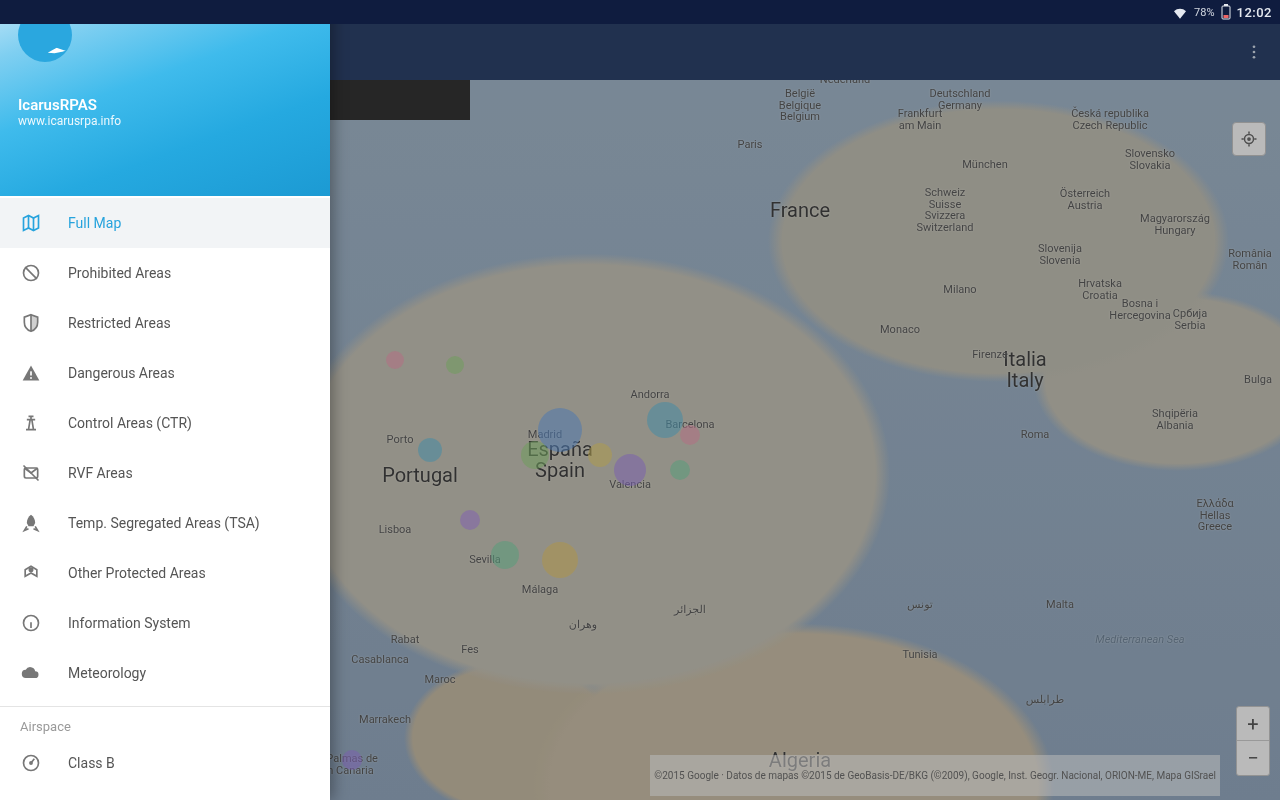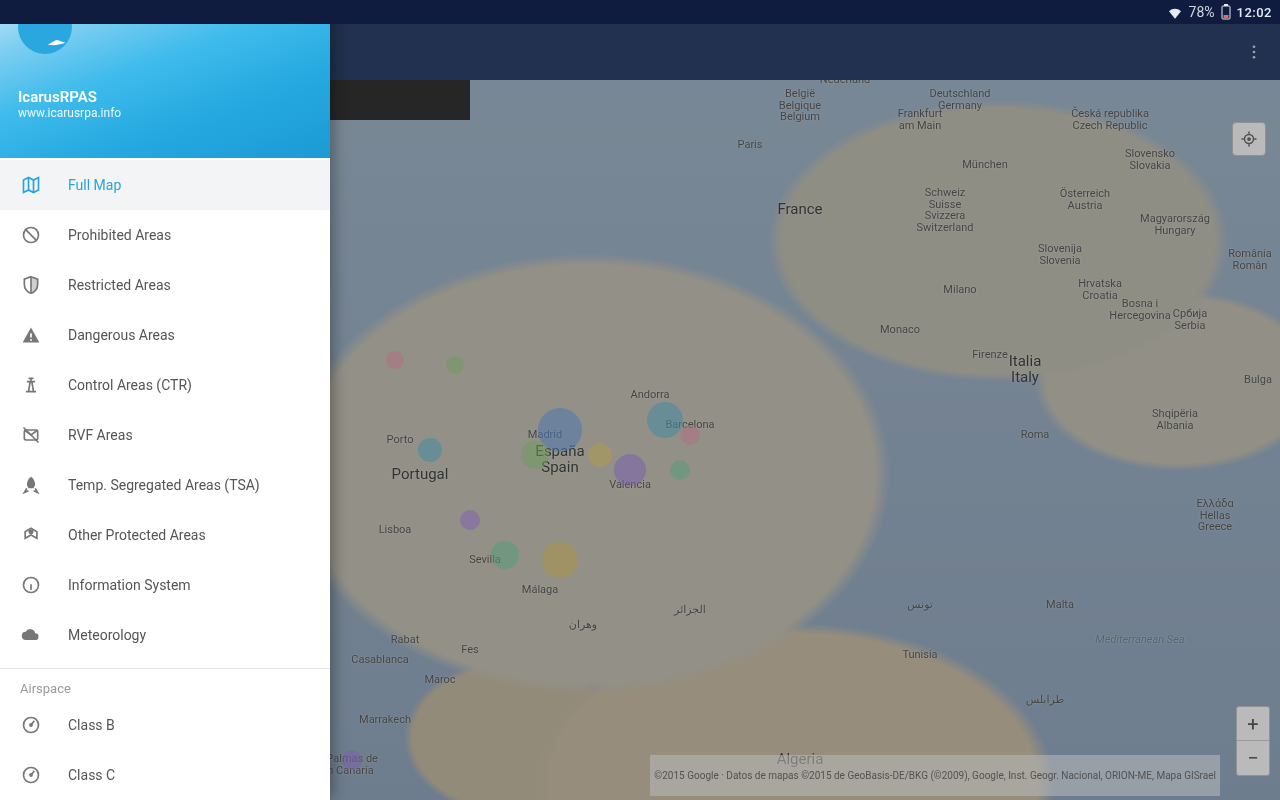--- a/index.html
+++ b/index.html
@@ -13,7 +13,7 @@
   z-index: 50;
 }
 .statusbar .wifi svg, .statusbar .batt svg { display: block; }
-.statusbar .pct { font-size: 14px; opacity: .9; }
+.statusbar .pct { font-size: 11px; opacity: .9; }
 .statusbar .clock { font-weight: 500; letter-spacing: .5px; }
 
 

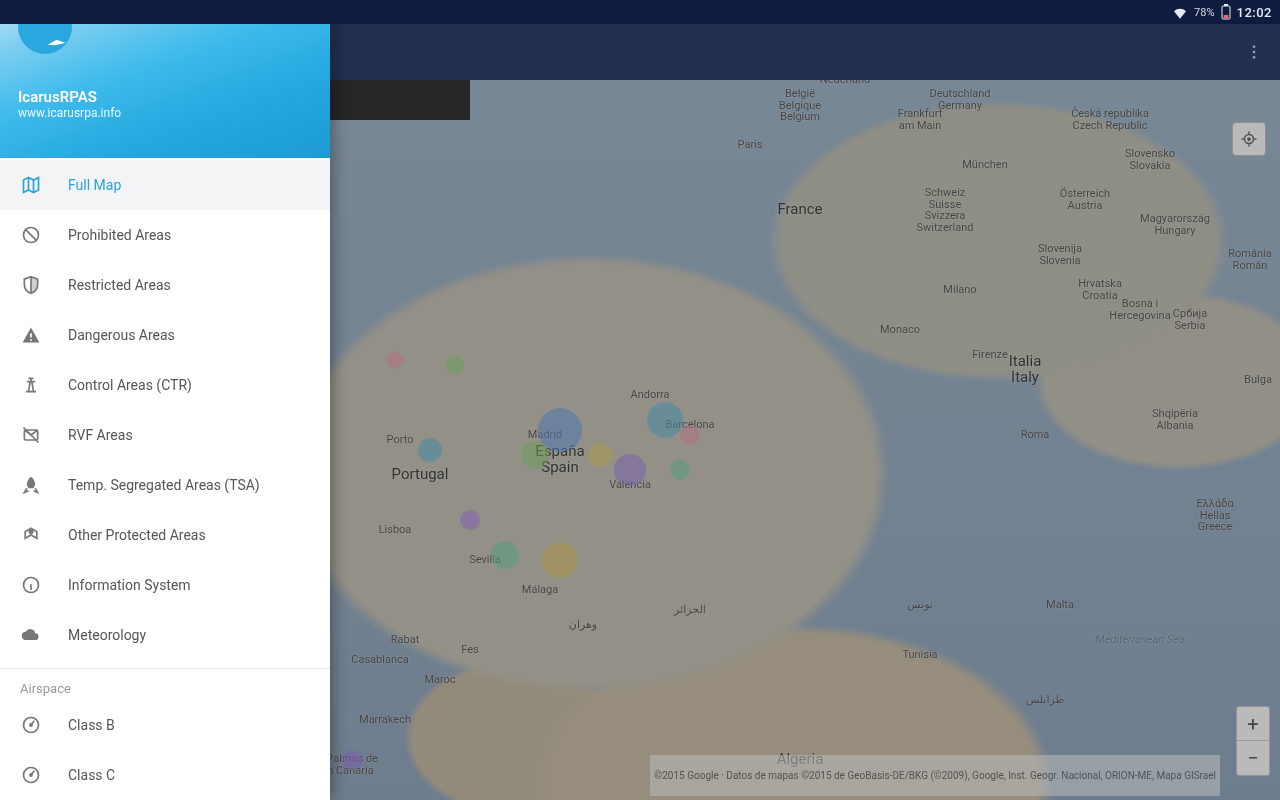--- a/index.html
+++ b/index.html
@@ -62,7 +62,7 @@
   display:flex; flex-direction:column;
 }
 .drawer-header {
-  height: 158px; padding: 0 18px 10px;
+  height: 196px; padding: 8px 18px 10px;
   background: linear-gradient(160deg, #bfe5f7 0%, #7fcff1 18%, #3fbbec 42%, #25a9e0 68%, #1c9ad3 100%);
   color:#fff; position:relative; flex:0 0 auto;
 }

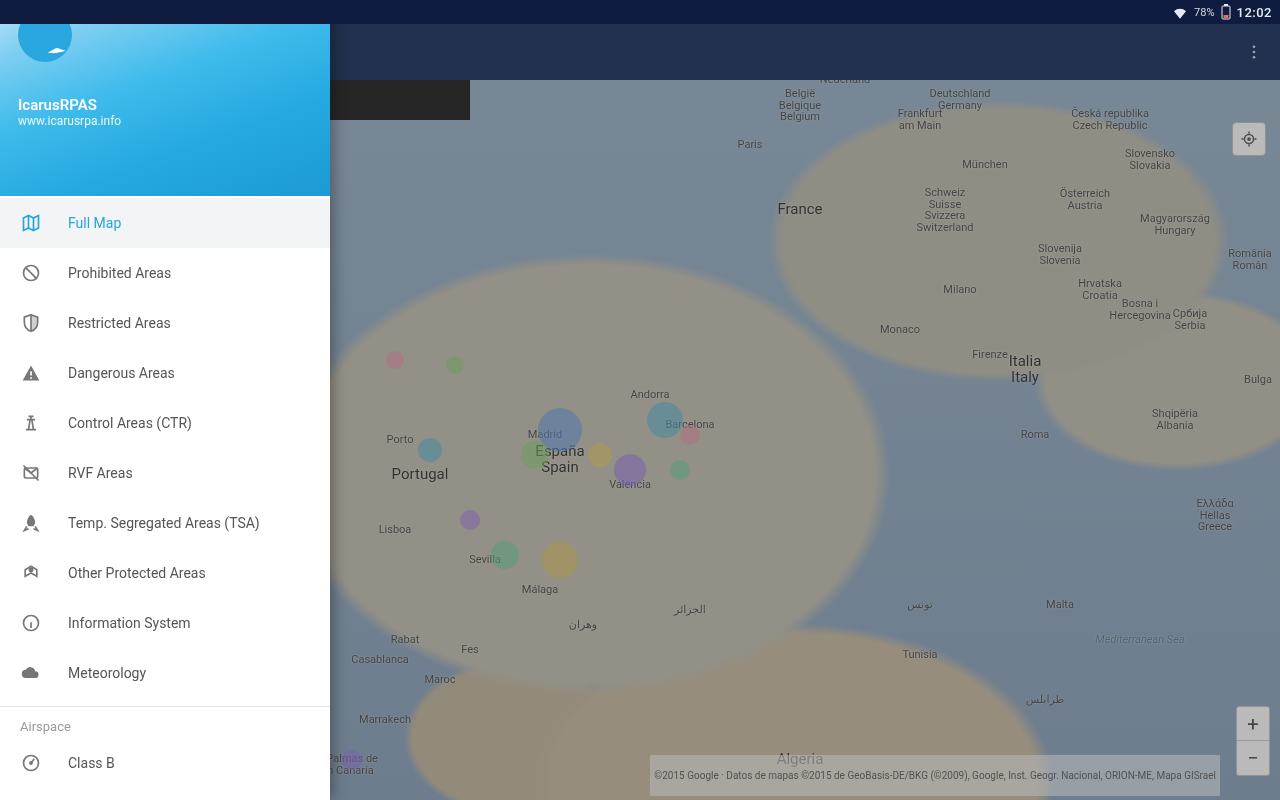--- a/index.html
+++ b/index.html
@@ -43,7 +43,7 @@
     linear-gradient(#9fb8cf, #8fa9c4);  
   z-index: 5; filter: saturate(.85) brightness(.97);
 }
-.map .lbl { position:absolute; color:#3b3b3b; font-size:15px; text-align:center; line-height:1.05; white-space:nowrap; text-shadow:0 0 2px rgba(255,255,255,.5); }
+.map .lbl { position:absolute; color:#3b3b3b; font-size:20px; text-align:center; line-height:1.05; white-space:nowrap; text-shadow:0 0 2px rgba(255,255,255,.5); }
 .map .lbl.small{ font-size:11px; color:#565656;}
 .map .lbl.sea{ color:#6a839c; font-style:italic;}
 .map .attr { position:absolute; right:60px; bottom:4px; font-size:10px; color:#6a6a6a; background:rgba(255,255,255,.55); padding:15px 4px; }

